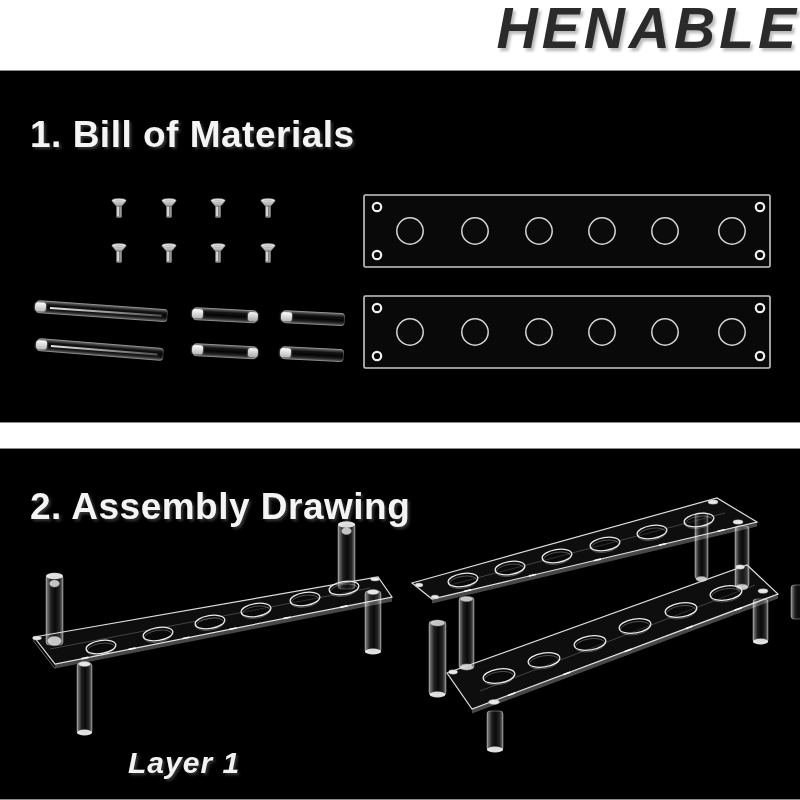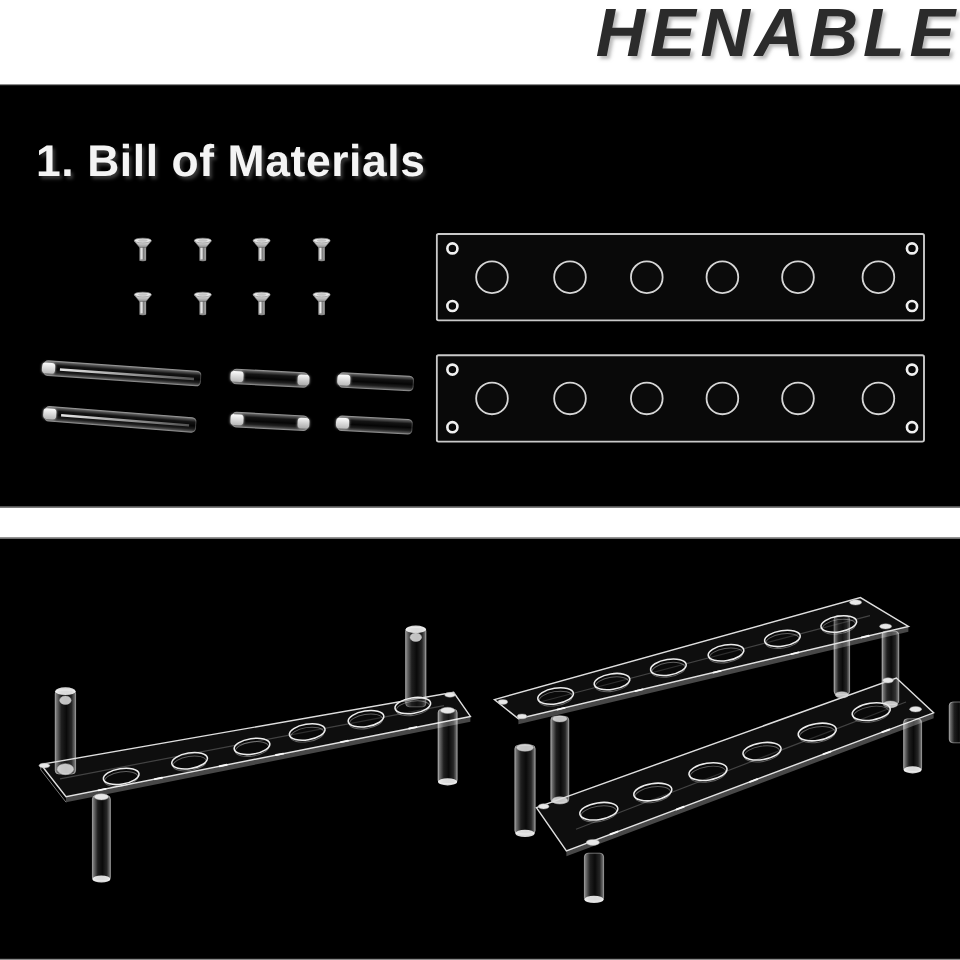--- a/index.html
+++ b/index.html
@@ -158,6 +158,7 @@
 </section>
 
 <section class="panel" id="panel-assembly">
+  <h2 class="panel-heading" id="assembly-heading">2. Assembly Drawing</h2>
 
   <svg class="assembly" style="left:10px;top:62px" width="400" height="230" viewBox="0 0 400 230">
 

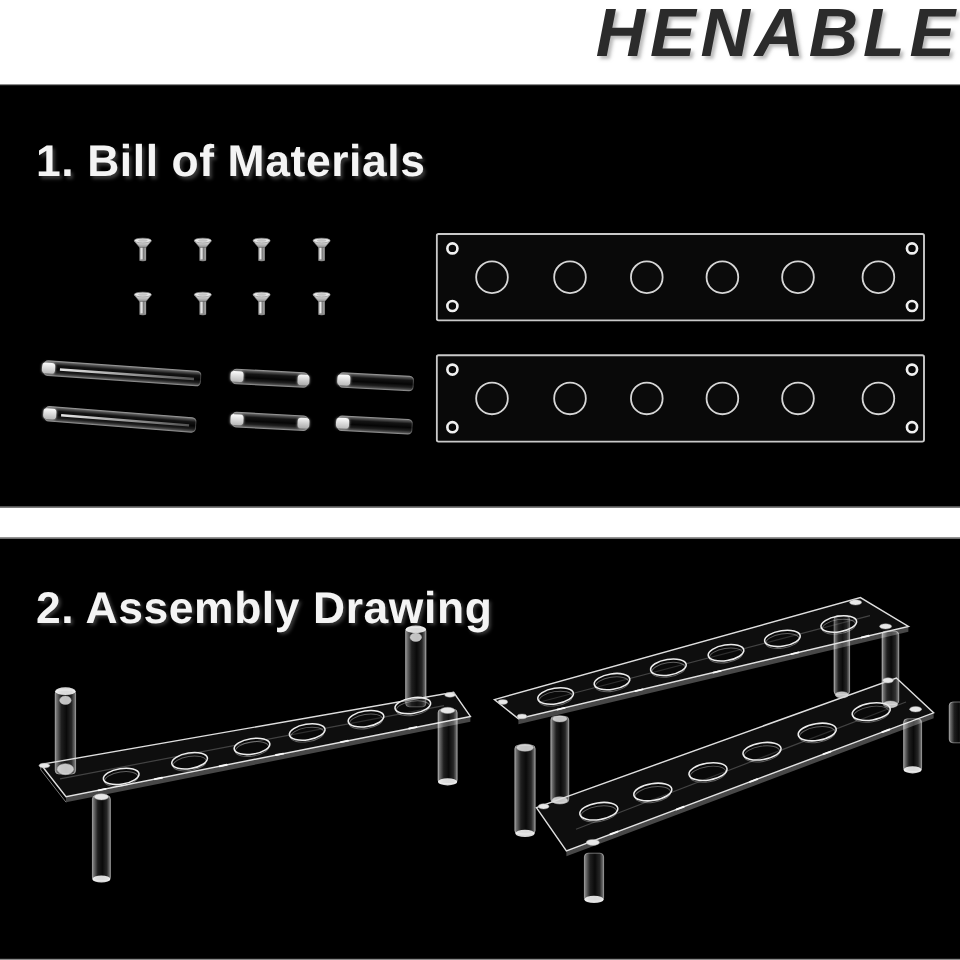--- a/index.html
+++ b/index.html
@@ -286,6 +286,7 @@
     <rect class="ac-rod" x="396" y="112" width="14" height="34" rx="3"></rect>
   </svg>
 
+  <div class="layer-label" style="left:128px;top:297px">Layer 1</div>
 </section>
 
 </body></html>

